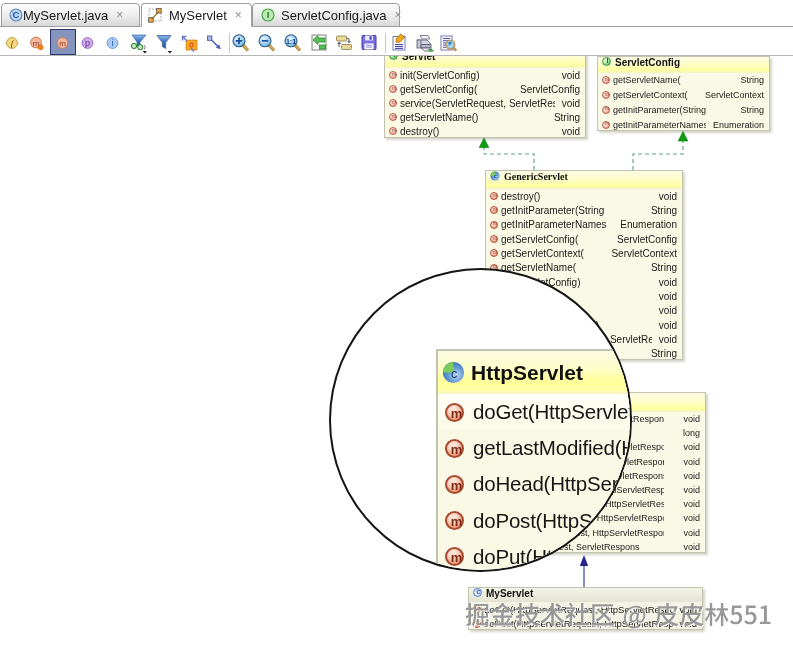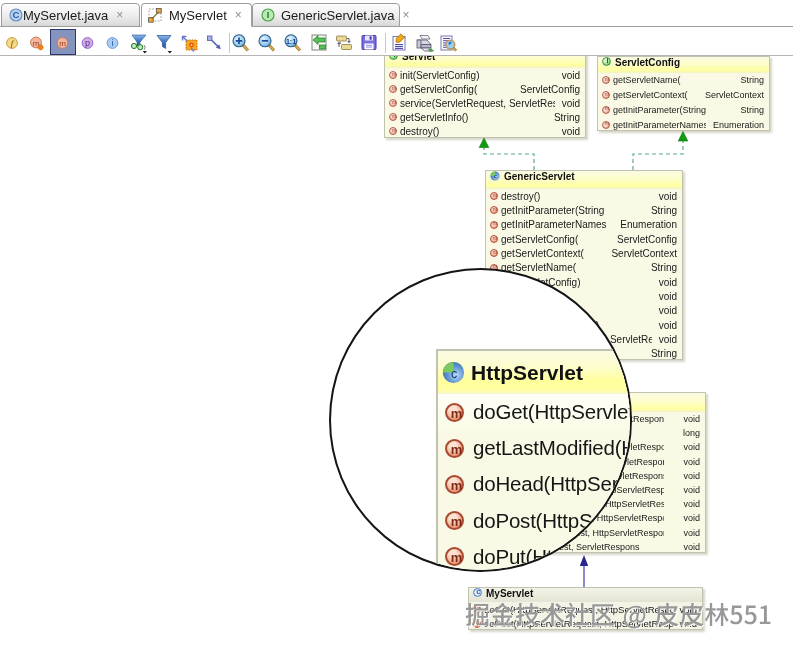--- a/index.html
+++ b/index.html
@@ -112,7 +112,7 @@
             <text x="7" y="10.4" text-anchor="middle" font-size="9.5" font-weight="bold" fill="#1e7a1e">I</text>
           </svg>
         </span>
-      <span style="margin-left:6px;">GenericServlet.java</span>
+      <span style="margin-left:6px;">ServletConfig.java</span>
       <span class="tx">×</span>
     </div>
   </div>

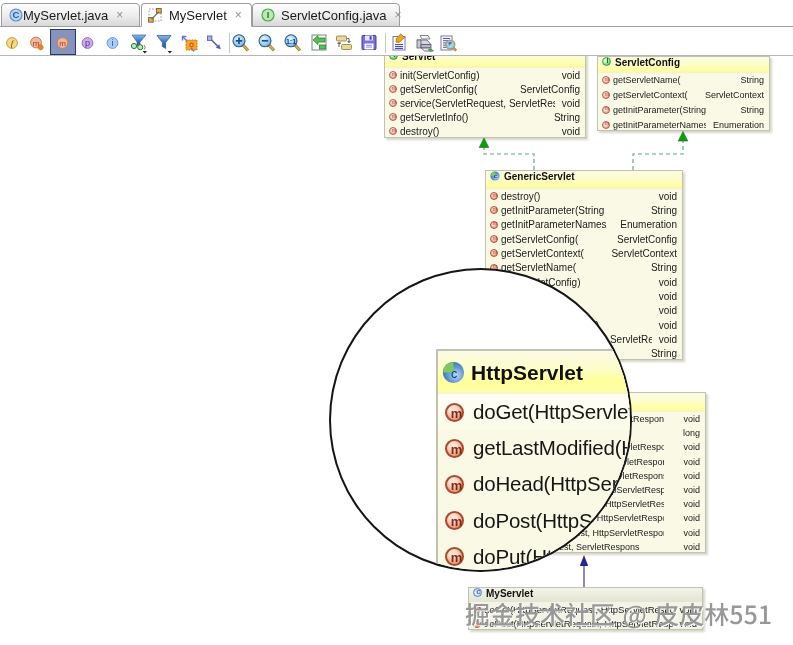--- a/index.html
+++ b/index.html
@@ -278,7 +278,7 @@
       </div>
     <div class="urow" style="height:14px;">
         <span class="micon mi"></span>
-        <span class="ul">getServletInfo()</span>
+        <span class="ul">getServletName()</span>
         <span class="ur">String</span>
       </div>
     <div class="urow" style="height:14px;">

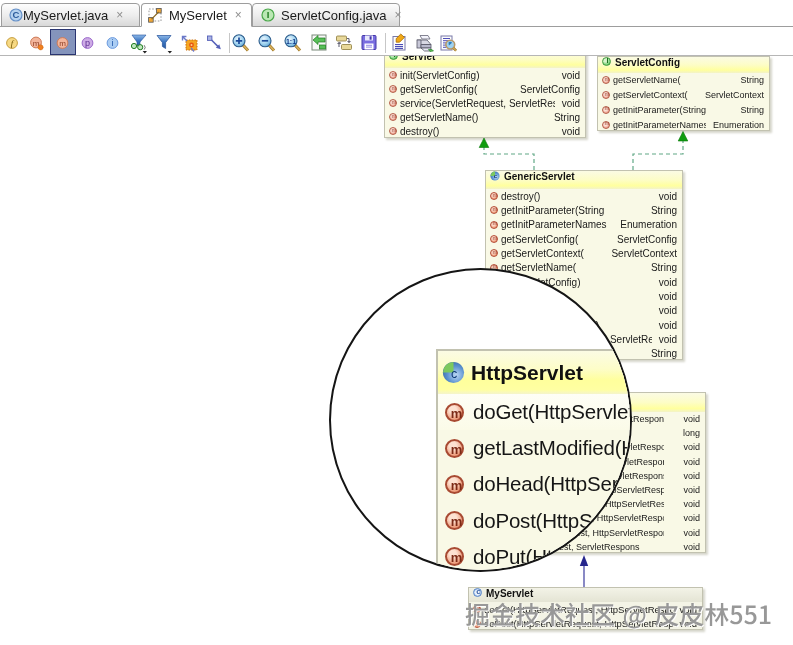--- a/index.html
+++ b/index.html
@@ -322,7 +322,7 @@
           <path d="M5,0.6 A4.4,4.4 0 0 0 0.6,5 L5,5 Z" fill="#7cc95e"></path>
           <text x="5.4" y="7.4" font-size="6" text-anchor="middle" fill="#0e3a74">c</text>
         </svg>
-        <span style="margin-left:4px;">GenericServlet</span>
+        <span style="margin-left:4px;font-family:Liberation Serif, serif;">GenericServlet</span>
       </div>
     <div class="urow" style="height:14.33px;">
         <span class="micon mo"></span>

